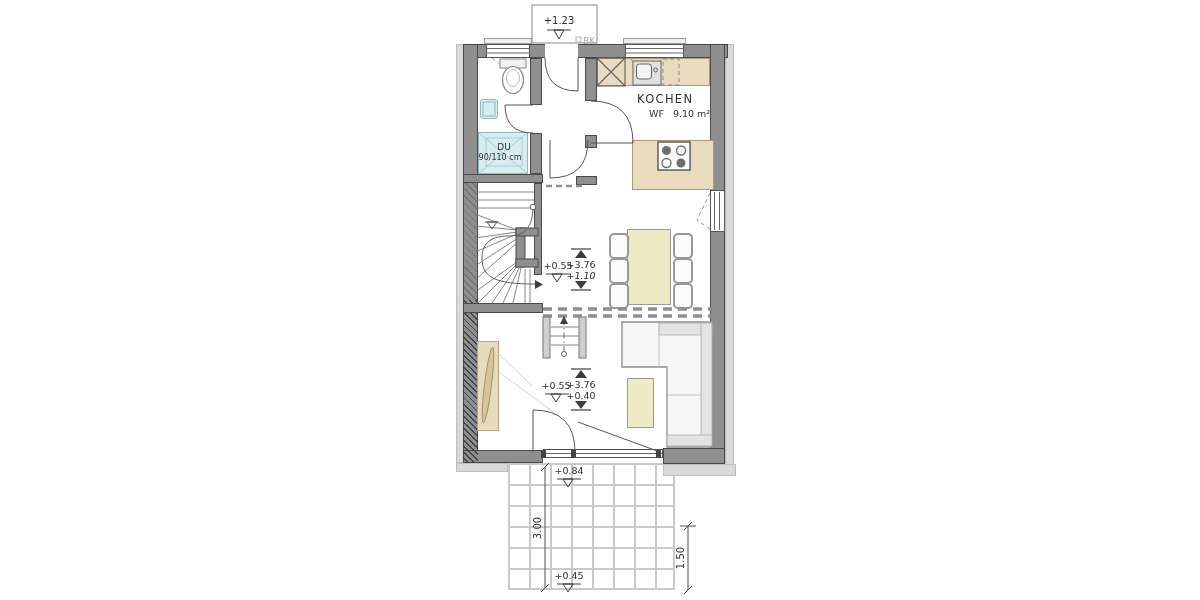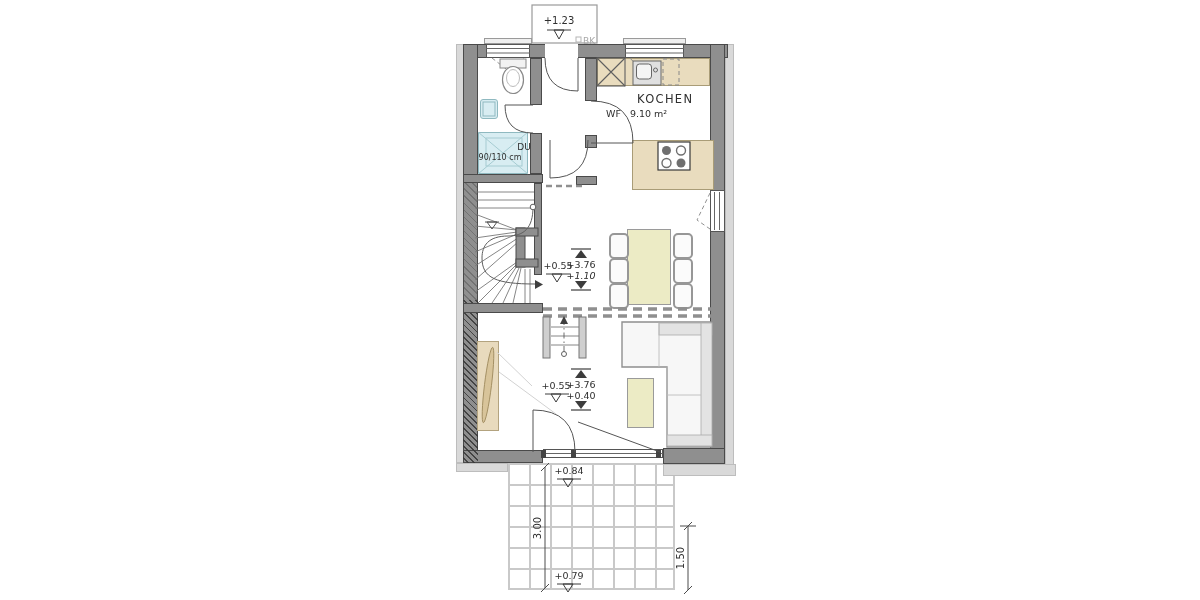--- a/index.html
+++ b/index.html
@@ -229,7 +229,7 @@
   <div class="lbl" style="left:559px;top:21px;font-size:10px;">+1.23</div>
   <div class="lbl muted" style="left:589px;top:41px;font-size:9px;">BK</div>
   <div class="lbl left" style="left:637px;top:100px;font-size:11.5px;letter-spacing:1.3px;">KOCHEN</div>
-  <div class="lbl left" style="left:606px;top:114px;font-size:9.5px;">WF&nbsp;&nbsp;&nbsp;9.10 m²</div>
+  <div class="lbl left" style="left:649px;top:114px;font-size:9.5px;">WF&nbsp;&nbsp;&nbsp;9.10 m²</div>
   <div class="lbl" style="left:524px;top:147px;font-size:9px;">DU</div>
   <div class="lbl" style="left:500px;top:158px;font-size:8px;">90/110 cm</div>
   <div class="lbl" style="left:558px;top:266px;font-size:9.5px;">+0.55</div>

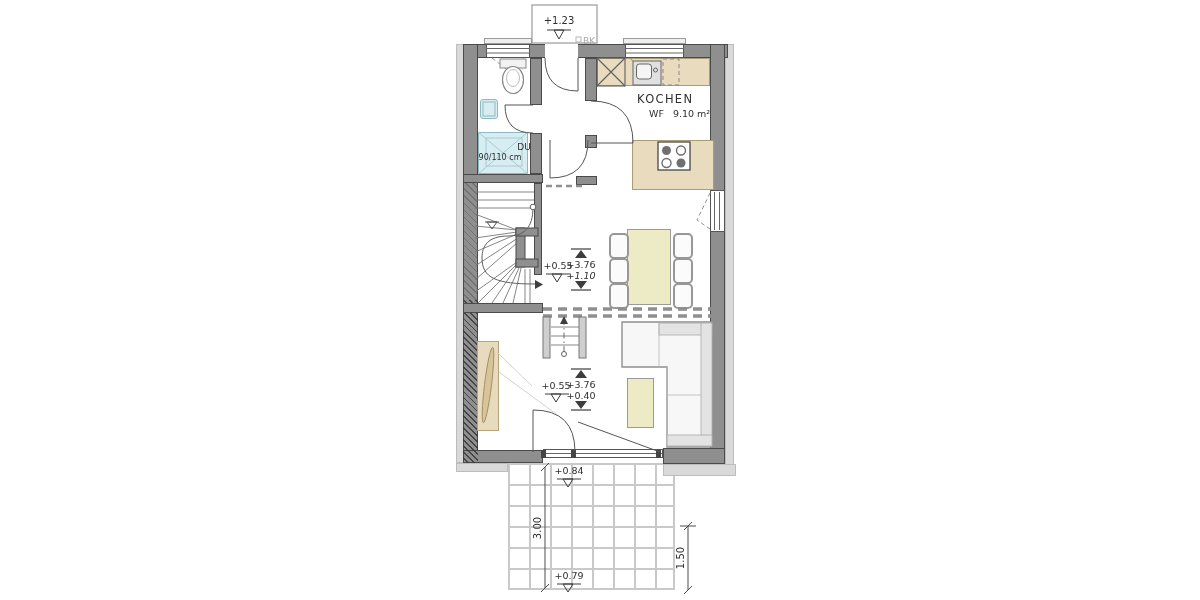--- a/index.html
+++ b/index.html
@@ -230,7 +230,7 @@
   <div class="lbl muted" style="left:589px;top:41px;font-size:9px;">BK</div>
   <div class="lbl left" style="left:637px;top:100px;font-size:11.5px;letter-spacing:1.3px;">KOCHEN</div>
   <div class="lbl left" style="left:649px;top:114px;font-size:9.5px;">WF&nbsp;&nbsp;&nbsp;9.10 m²</div>
-  <div class="lbl" style="left:524px;top:147px;font-size:9px;">DU</div>
+  <div class="lbl" style="left:504px;top:147px;font-size:9px;">DU</div>
   <div class="lbl" style="left:500px;top:158px;font-size:8px;">90/110 cm</div>
   <div class="lbl" style="left:558px;top:266px;font-size:9.5px;">+0.55</div>
   <div class="lbl" style="left:581px;top:265px;font-size:9.5px;">+3.76</div>

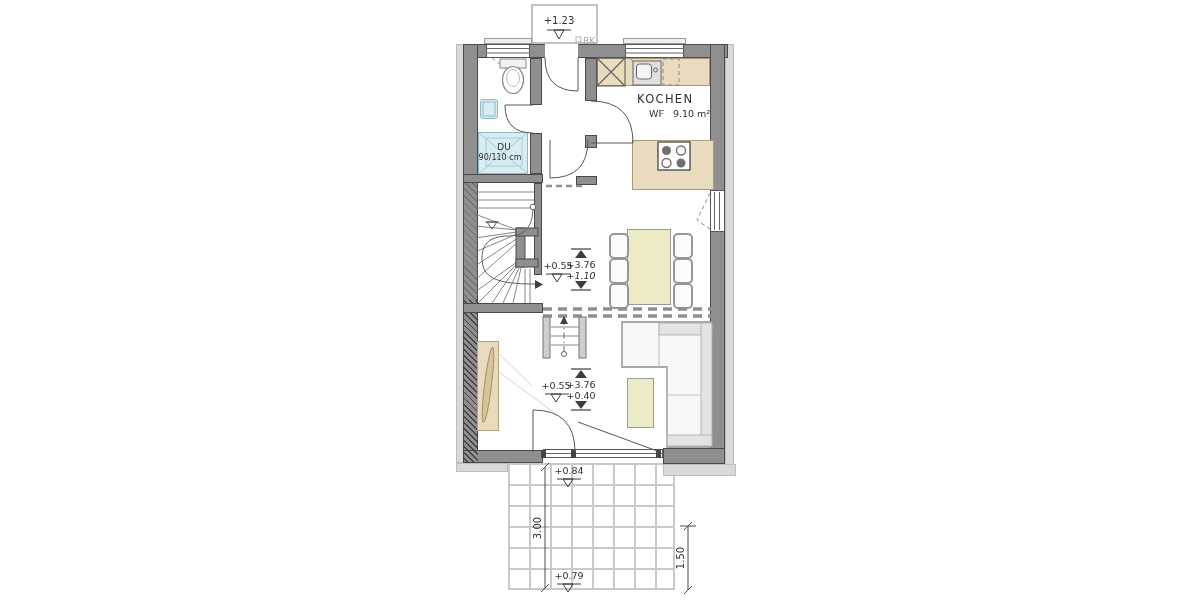--- a/index.html
+++ b/index.html
@@ -239,7 +239,7 @@
   <div class="lbl" style="left:581px;top:385px;font-size:9.5px;">+3.76</div>
   <div class="lbl" style="left:581px;top:396px;font-size:9.5px;">+0.40</div>
   <div class="lbl" style="left:569px;top:471px;font-size:9.5px;">+0.84</div>
-  <div class="lbl" style="left:569px;top:576px;font-size:9.5px;">+0.79</div>
+  <div class="lbl" style="left:569px;top:576px;font-size:9.5px;">+0.45</div>
   <div class="lbl vtext" style="left:538px;top:528px;font-size:10px;">3.00</div>
   <div class="lbl vtext" style="left:681px;top:558px;font-size:10px;">1.50</div>
 

